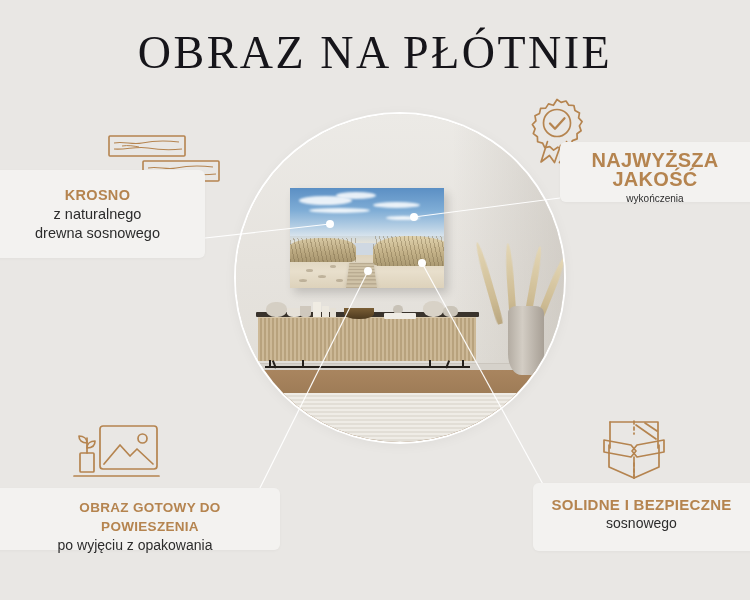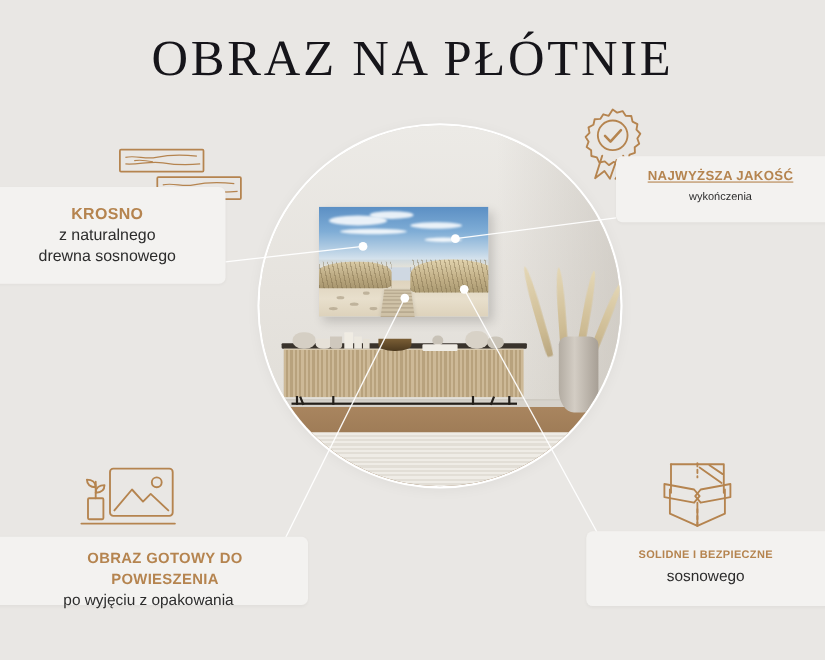--- a/index.html
+++ b/index.html
@@ -118,7 +118,7 @@
 
   #card-jakosc{left:560px;top:142px;width:200px;height:60px;}
   #card-jakosc .txt{position:absolute;left:0;top:9px;width:190px;}
-  #card-jakosc .line1{font-size:12px;line-height:19px;text-decoration:underline;}
+  #card-jakosc .line1{font-size:20px;line-height:19px;}
   #card-jakosc .line2{font-size:10px;line-height:19px;}
   #icon-badge{left:524px;top:96px;width:66px;height:72px;}
 

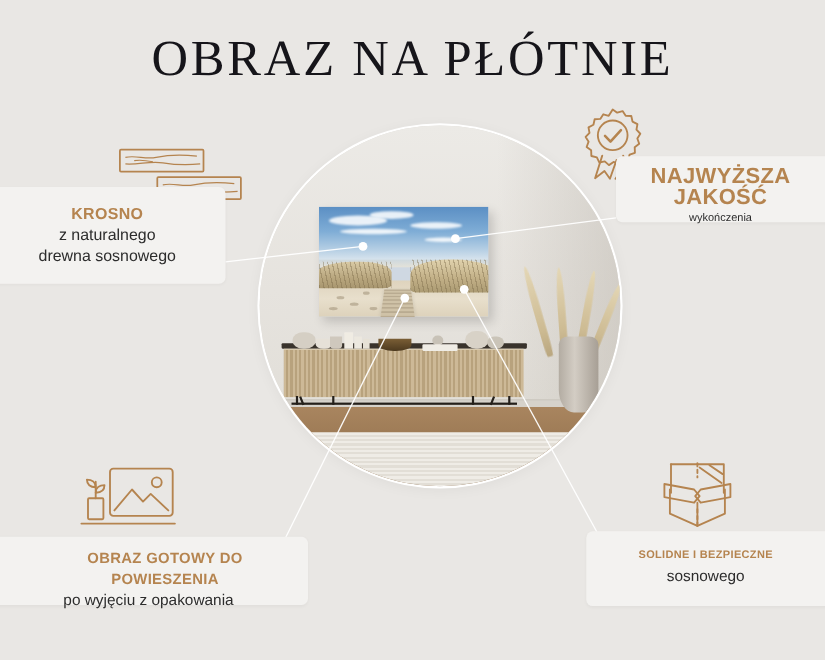--- a/index.html
+++ b/index.html
@@ -130,7 +130,7 @@
 
   #card-opak{left:533px;top:483px;width:227px;height:68px;}
   #card-opak .txt{position:absolute;left:0;top:12px;width:217px;}
-  #card-opak .line1{font-size:10px;line-height:19px;}
+  #card-opak .line1{font-size:15px;line-height:19px;}
   #card-opak .line2{font-size:14px;line-height:19px;}
   #icon-box{left:598px;top:418px;width:72px;height:62px;}
 </style>

